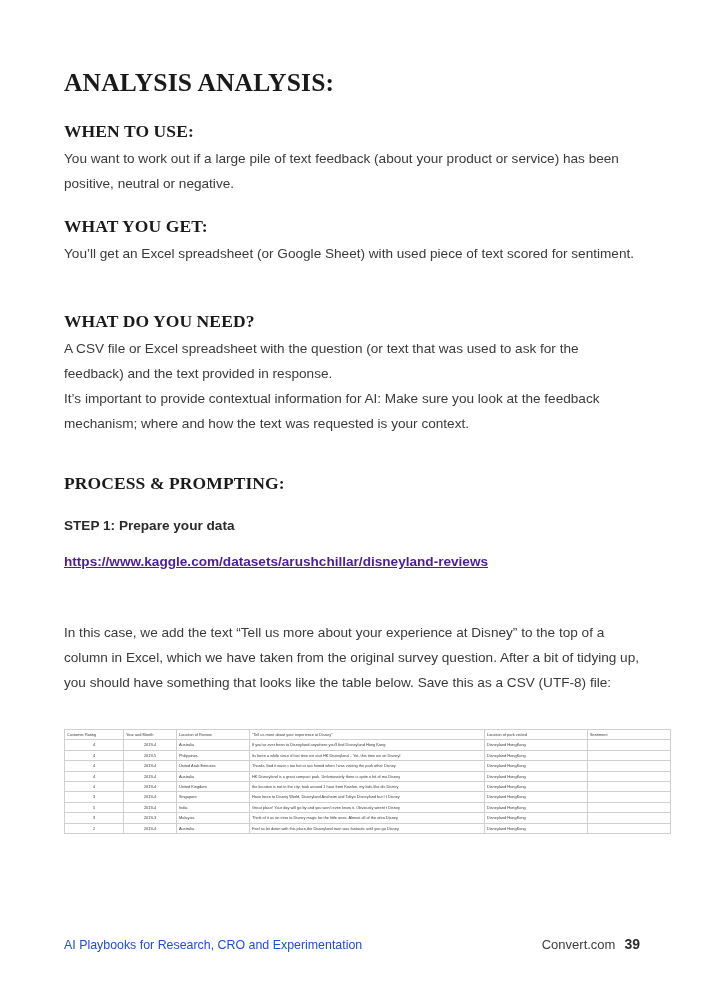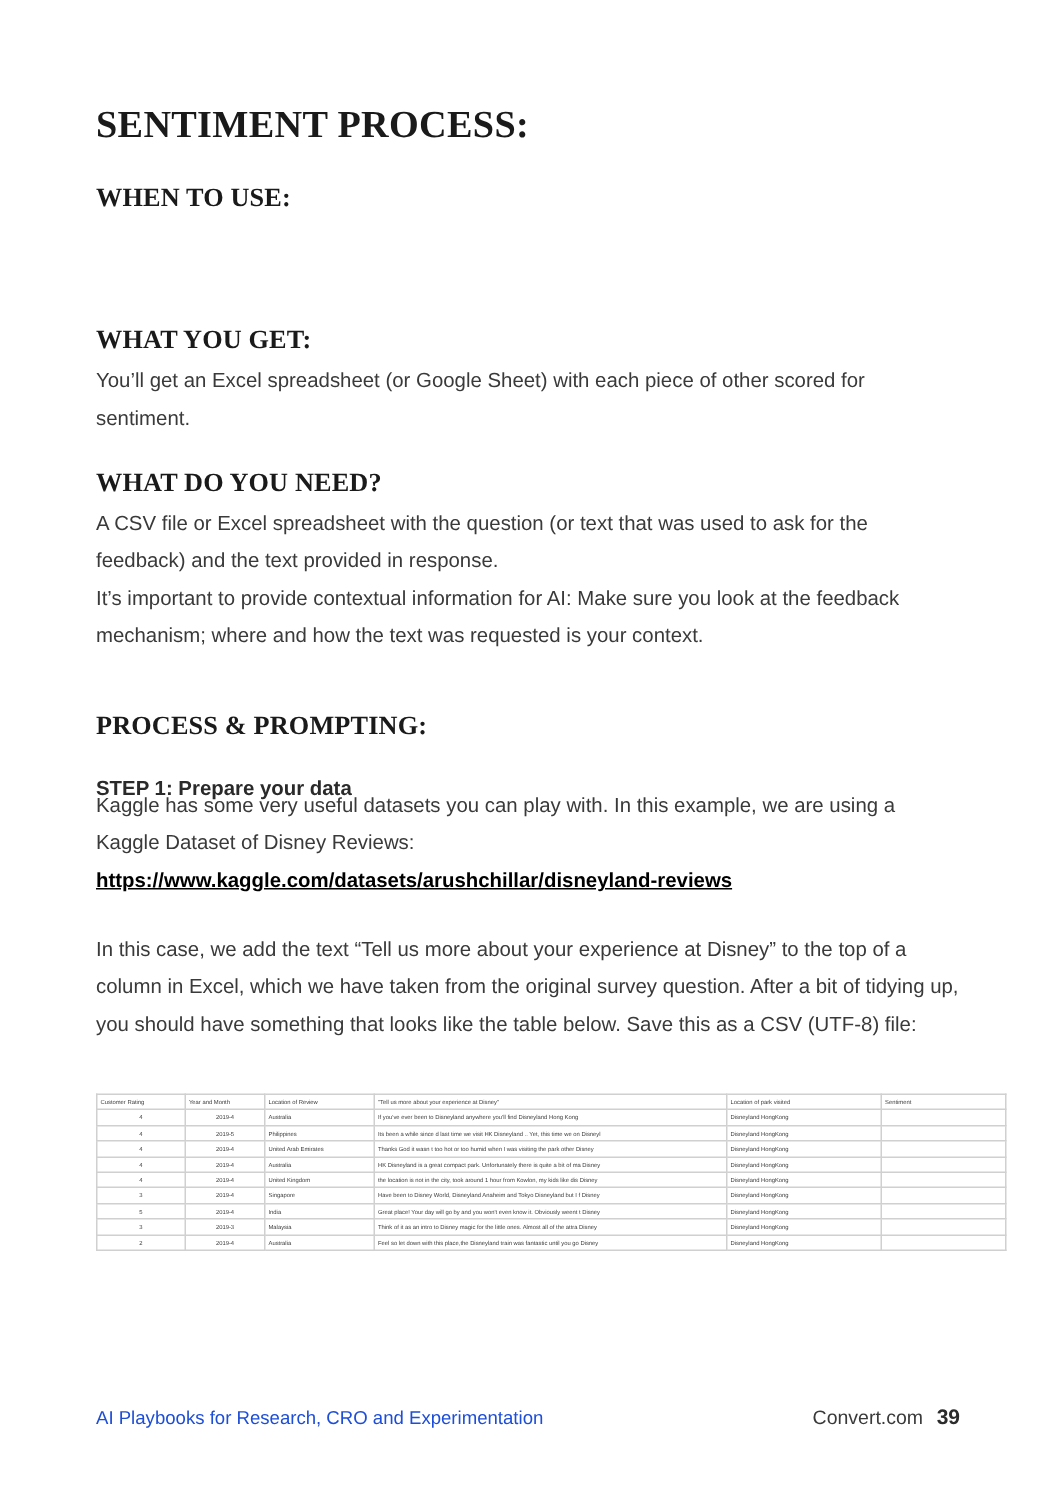--- a/index.html
+++ b/index.html
@@ -151,7 +151,7 @@
 
 <div class="page">
 
-  <h1 class="doc-title">SENTIMENT PROCESS:</h1>
+  <h1 class="doc-title">ANALYSIS ANALYSIS:</h1>
 
   <h2 class="sec-head" id="when-to-use-head">WHEN TO USE:</h2>
 

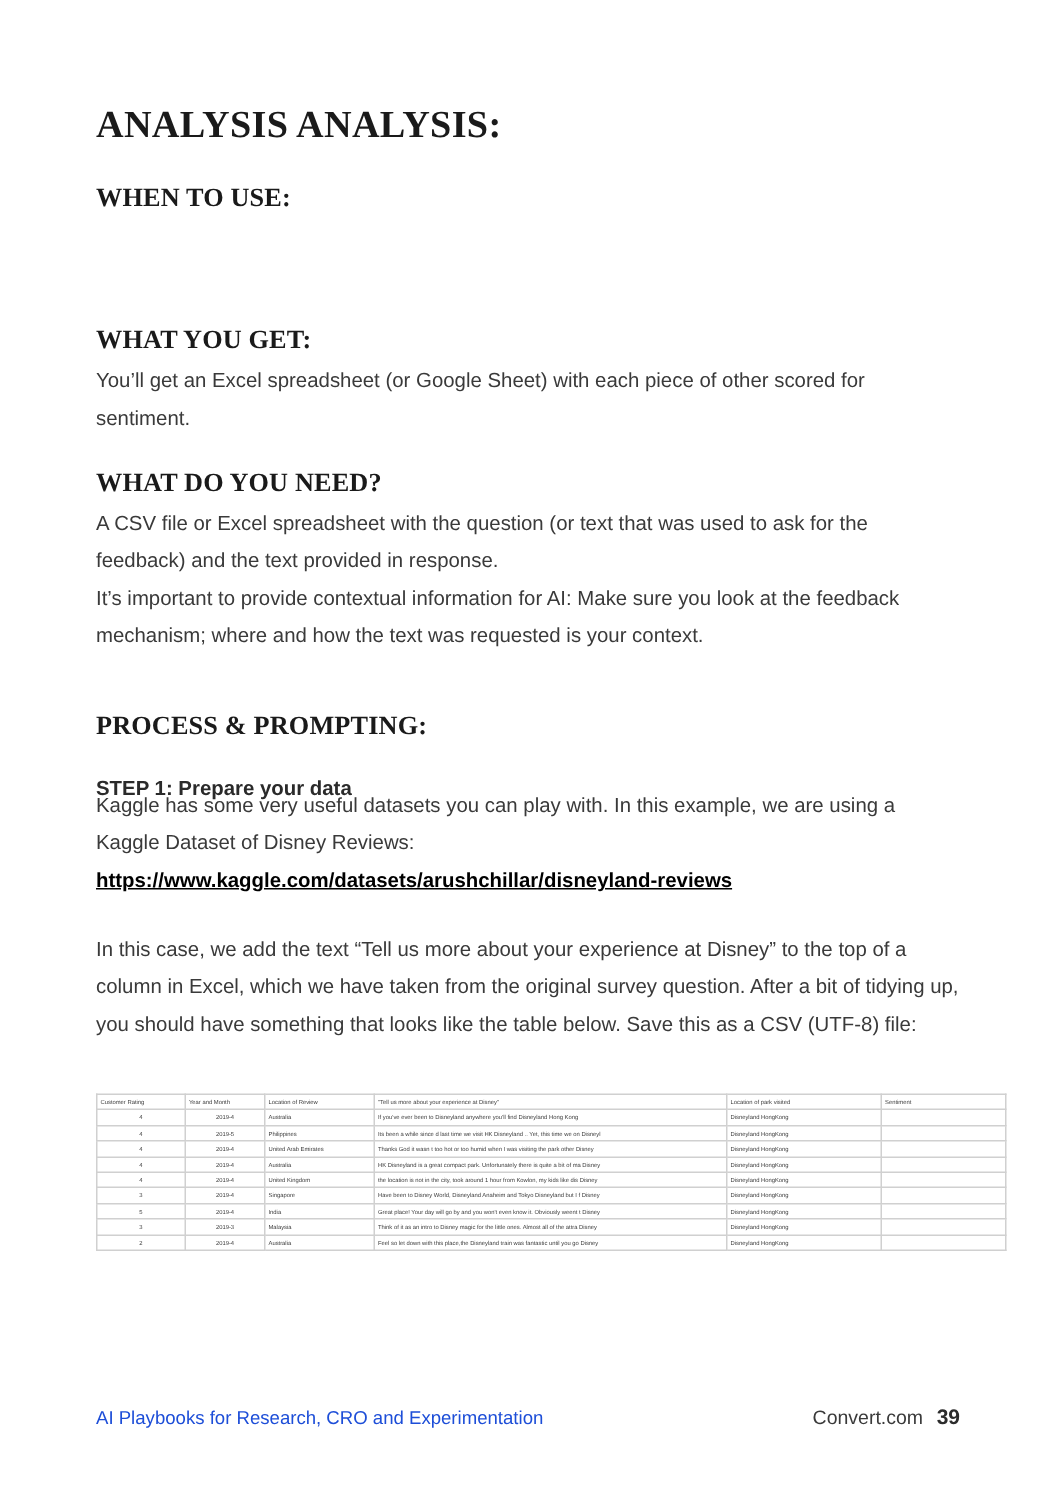--- a/index.html
+++ b/index.html
@@ -154,6 +154,7 @@
   <h1 class="doc-title">ANALYSIS ANALYSIS:</h1>
 
   <h2 class="sec-head" id="when-to-use-head">WHEN TO USE:</h2>
+  <p class="body-text" id="when-to-use-body">You want to work out if a large pile of text feedback (about your product or service) has been positive, neutral or negative.</p>
 
   <h2 class="sec-head" id="what-you-get-head">WHAT YOU GET:</h2>
   <p class="body-text" id="what-you-get-body">You’ll get an Excel spreadsheet (or Google Sheet) with each piece of other scored for sentiment.</p>

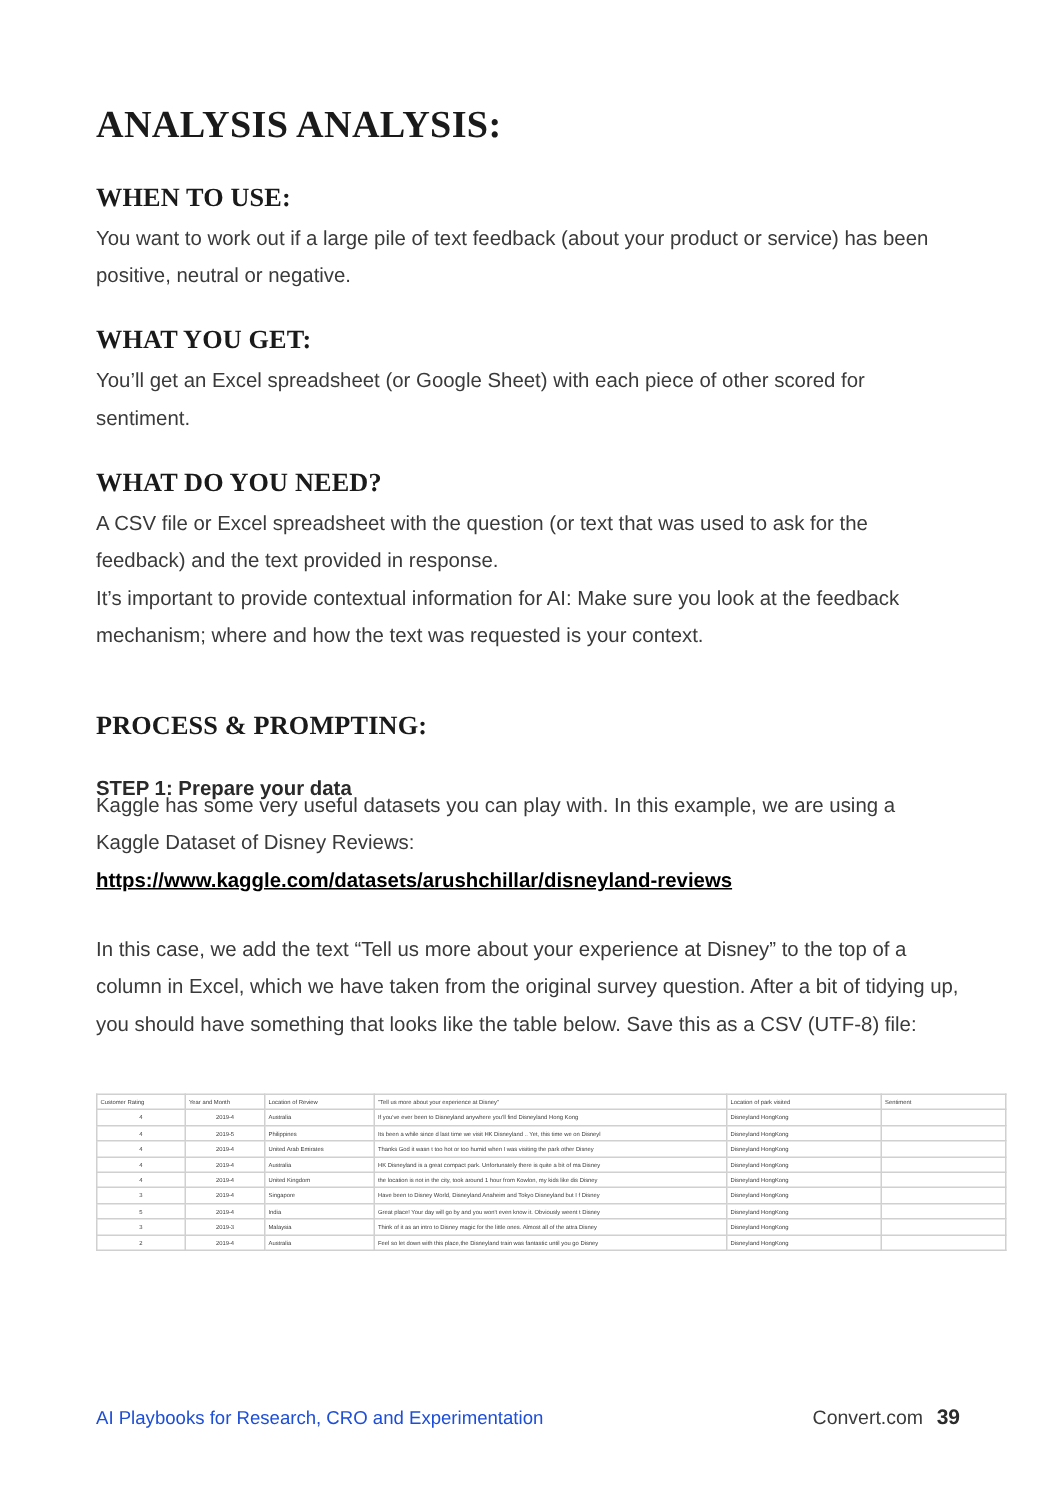--- a/index.html
+++ b/index.html
@@ -157,7 +157,7 @@
   <p class="body-text" id="when-to-use-body">You want to work out if a large pile of text feedback (about your product or service) has been positive, neutral or negative.</p>
 
   <h2 class="sec-head" id="what-you-get-head">WHAT YOU GET:</h2>
-  <p class="body-text" id="what-you-get-body">You’ll get an Excel spreadsheet (or Google Sheet) with each piece of other scored for sentiment.</p>
+  <p class="body-text" id="what-you-get-body">You’ll get an Excel spreadsheet (or Google Sheet) with used piece of text scored for sentiment.</p>
 
   <h2 class="sec-head" id="what-need-head">WHAT DO YOU NEED?</h2>
   <p class="body-text" id="what-need-body" style="white-space:pre-line;">A CSV file or Excel spreadsheet with the question (or text that was used to ask for the feedback) and the text provided in response.

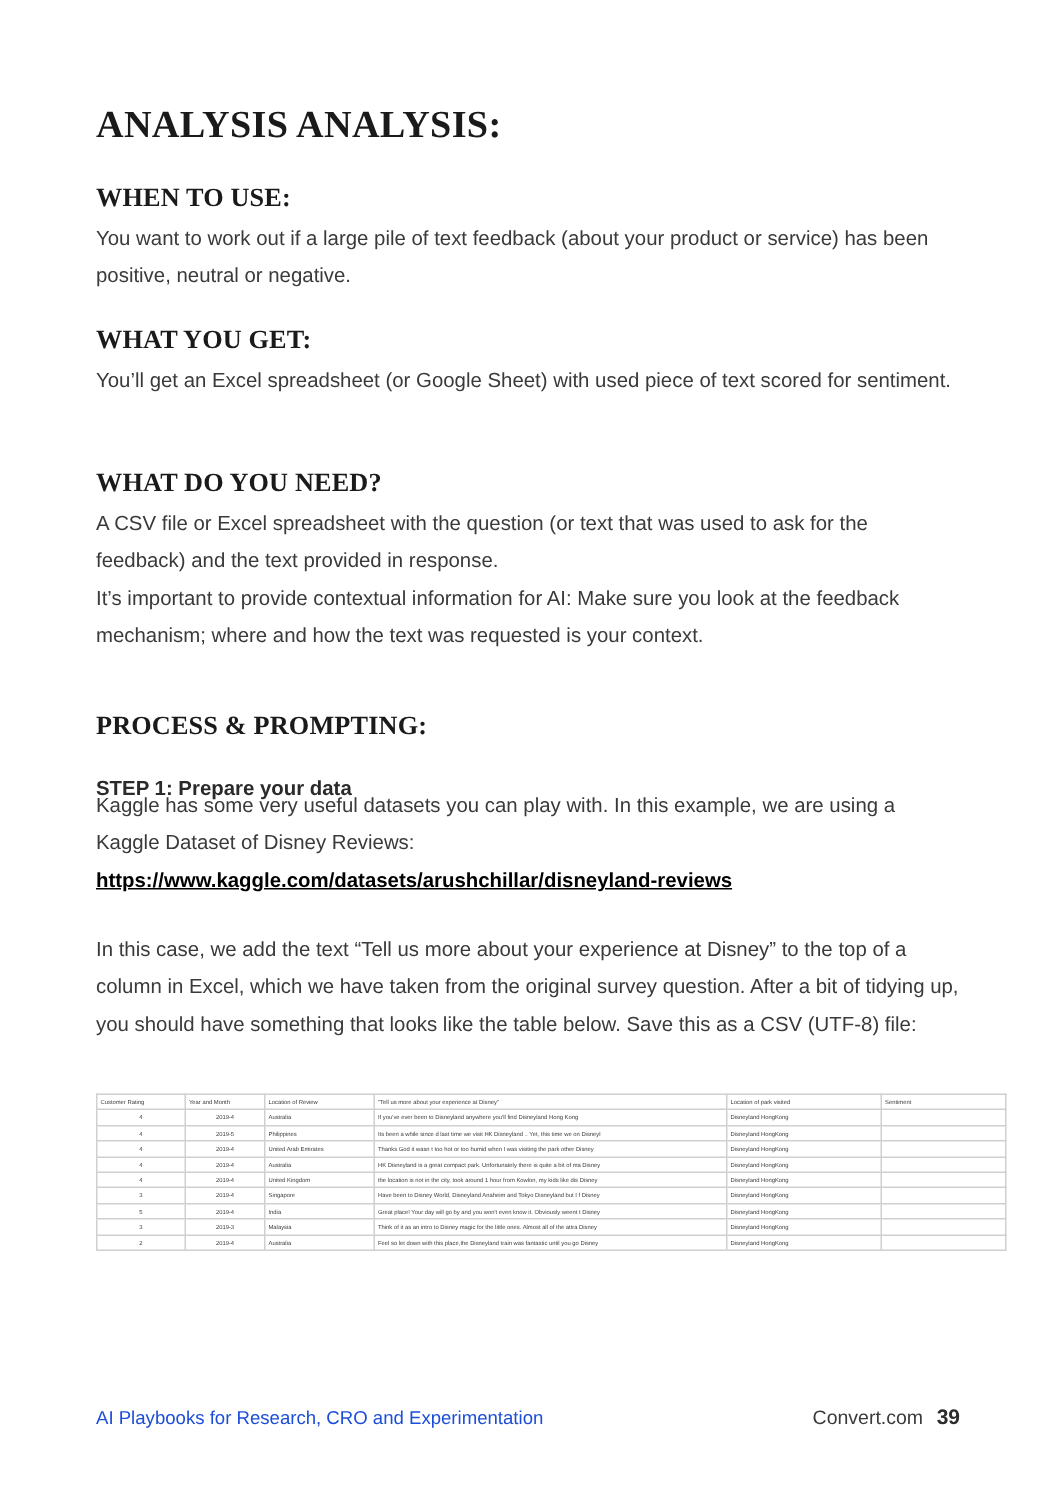--- a/index.html
+++ b/index.html
@@ -167,7 +167,6 @@
 
   <p class="step-head" id="step1-head">STEP 1: Prepare your data</p>
   <div class="body-text" id="step1-body">
-    <span>Kaggle has some very useful datasets you can play with. In this example, we are using a Kaggle Dataset of Disney Reviews:</span>
     <br>
     <a class="link" href="#">https://www.kaggle.com/datasets/arushchillar/disneyland-reviews</a>
   </div>

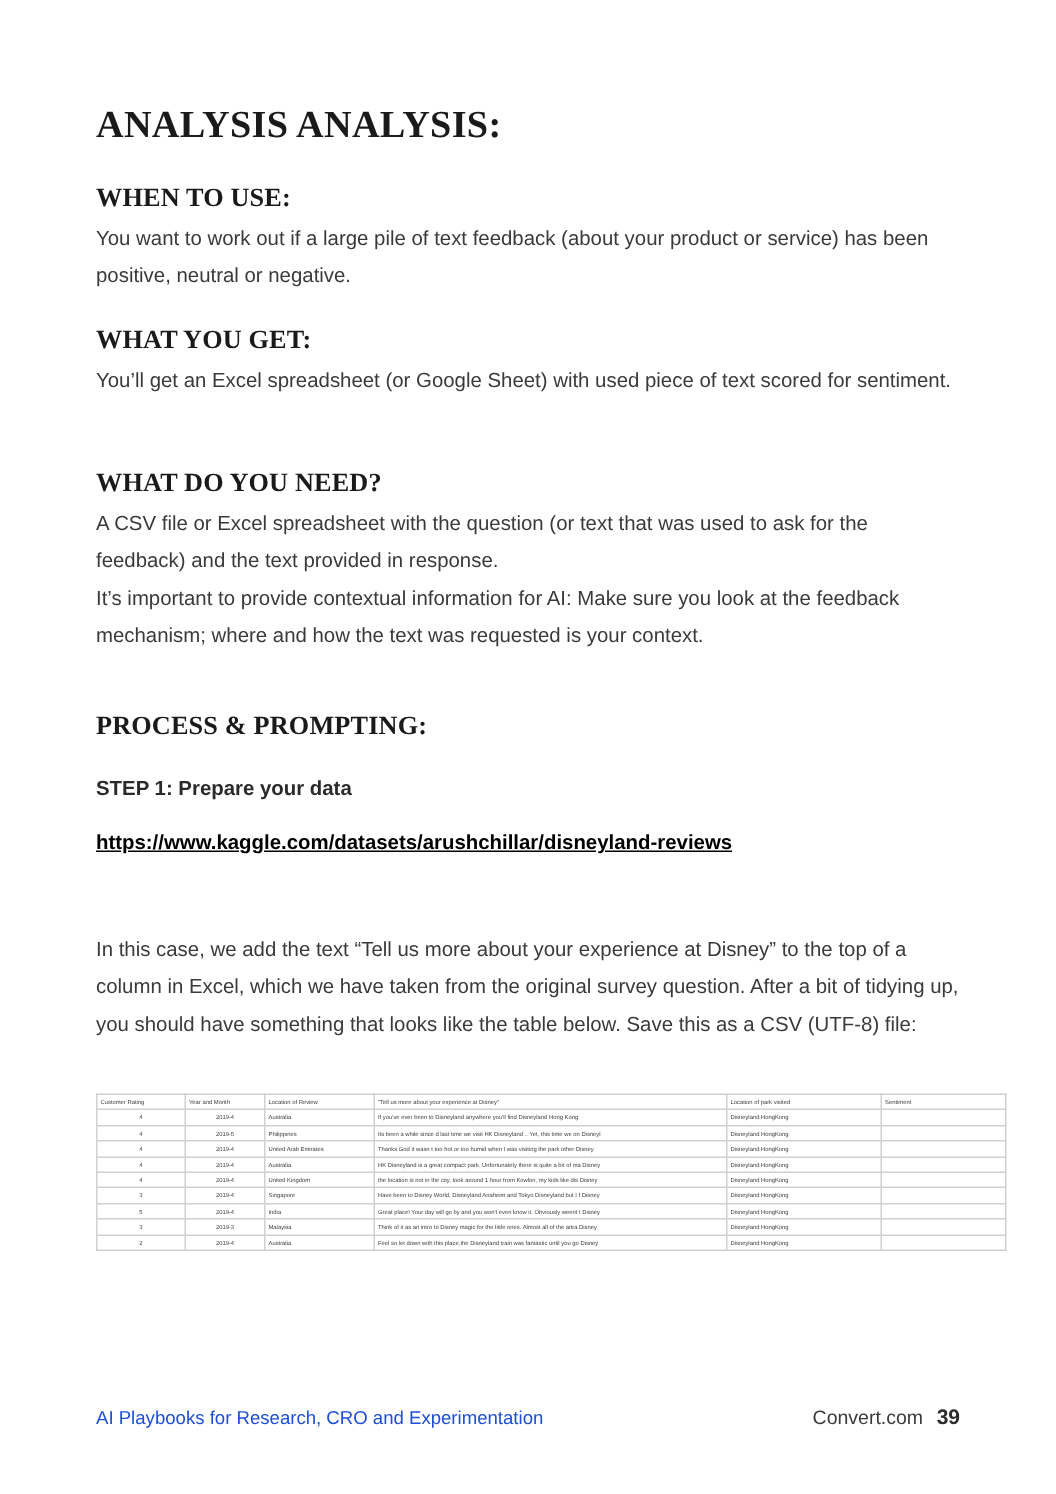--- a/index.html
+++ b/index.html
@@ -66,7 +66,7 @@
     margin: 0;
   }
   .link {
-    color: #000000;
+    color: #4c1d95;
     text-decoration: underline;
     font-weight: bold;
     font-size: 13.6px;

